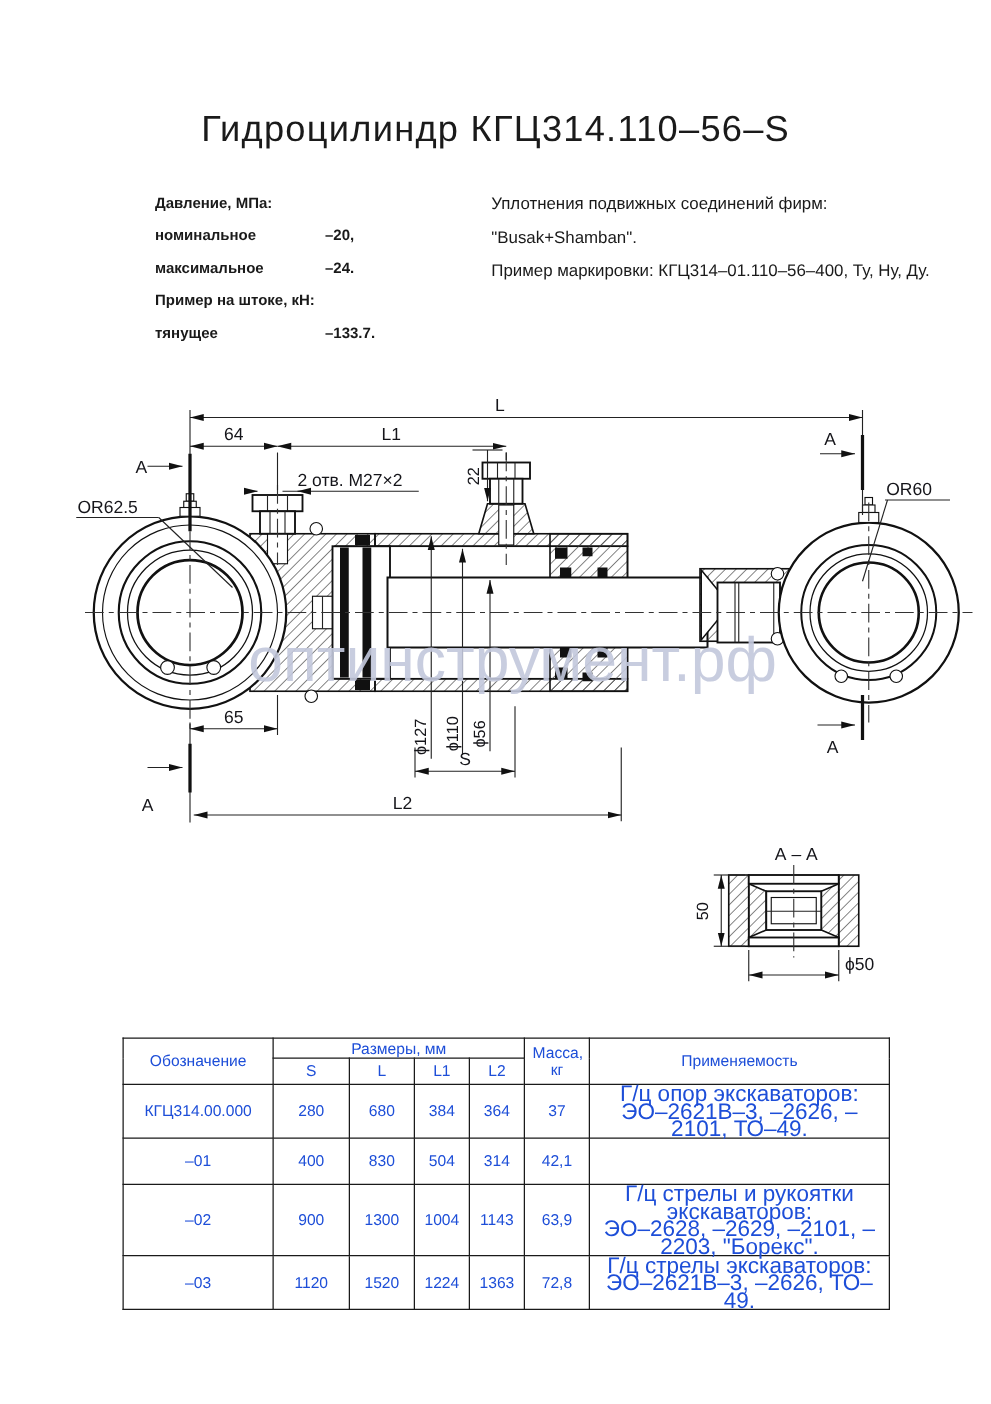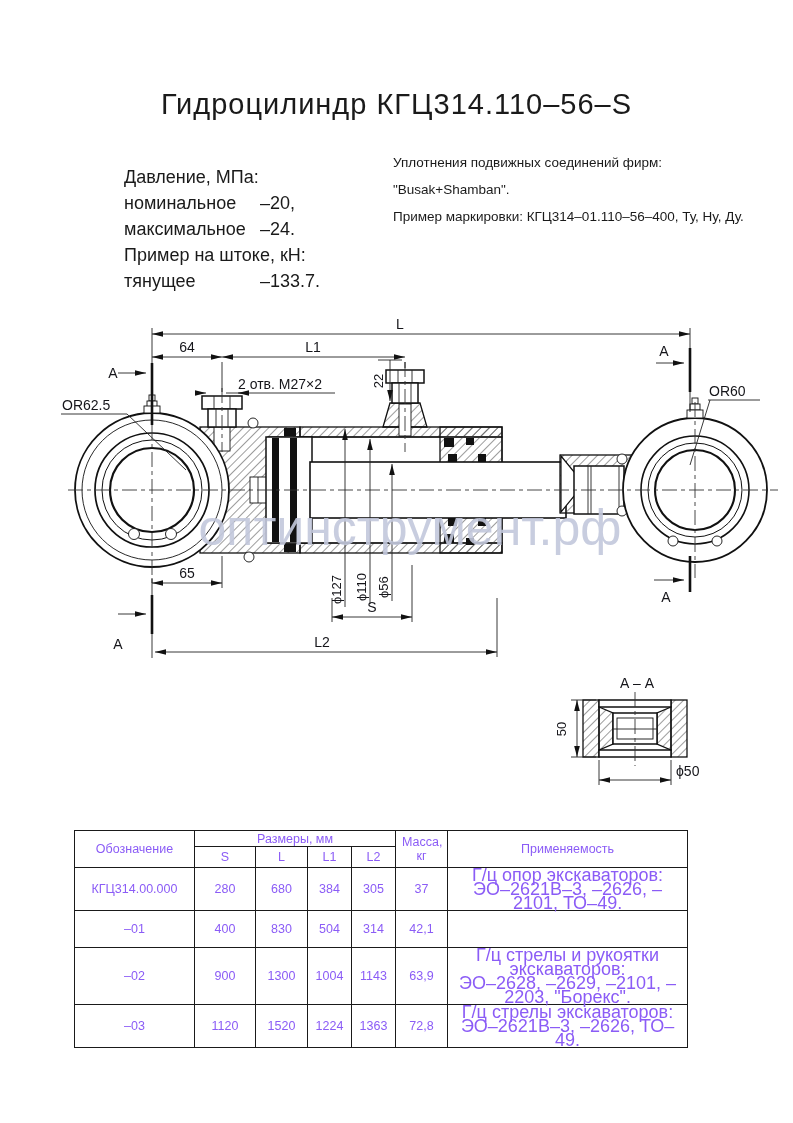--- a/index.html
+++ b/index.html
@@ -10,7 +10,7 @@
   .title{position:absolute;left:0;top:88px;width:793px;text-align:center;
          font-size:29px;letter-spacing:1px;white-space:nowrap;}
 
-  .specs{position:absolute;left:124px;top:164px;width:275px;font-size:18px;}
+  .specs{position:absolute;left:124px;top:149px;width:275px;font-size:12px;font-weight:bold;}
   .specs .srow{display:grid;grid-template-columns:136px 1fr;line-height:26px;}
   .specs .shead{line-height:26px;}
 

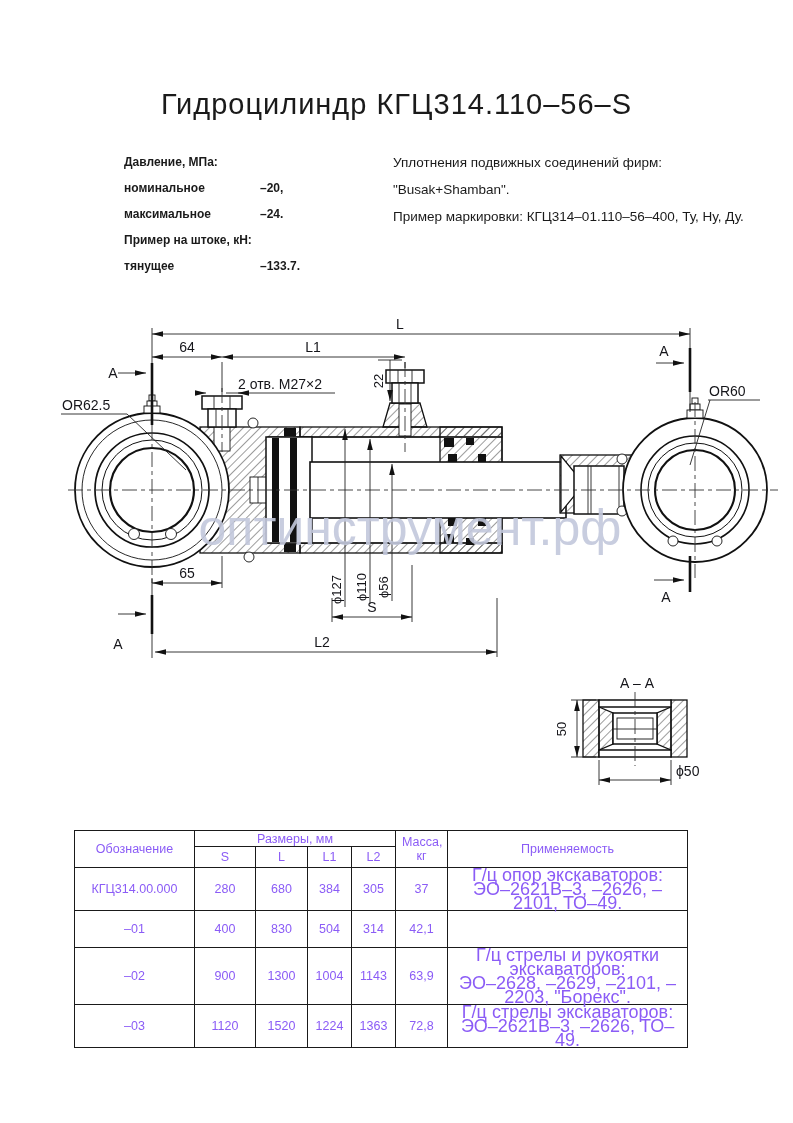--- a/index.html
+++ b/index.html
@@ -17,8 +17,8 @@
   .notes{position:absolute;left:393px;top:149px;font-size:13.5px;line-height:27px;white-space:nowrap;}
 
   
-  table.spec{position:absolute;left:74px;top:830px;width:613px;border-collapse:collapse;
-             table-layout:fixed;font-size:12.5px;color:#8b5cf6;}
+  table.spec{position:absolute;left:98px;top:830px;width:613px;border-collapse:collapse;
+             table-layout:fixed;font-size:12.5px;color:#1d4ed8;}
   table.spec th,table.spec td{border:1.4px solid #1a1a1a;padding:0 6px;font-weight:normal;
              text-align:center;vertical-align:middle;line-height:14px;}
   table.spec .hA{height:16px;}

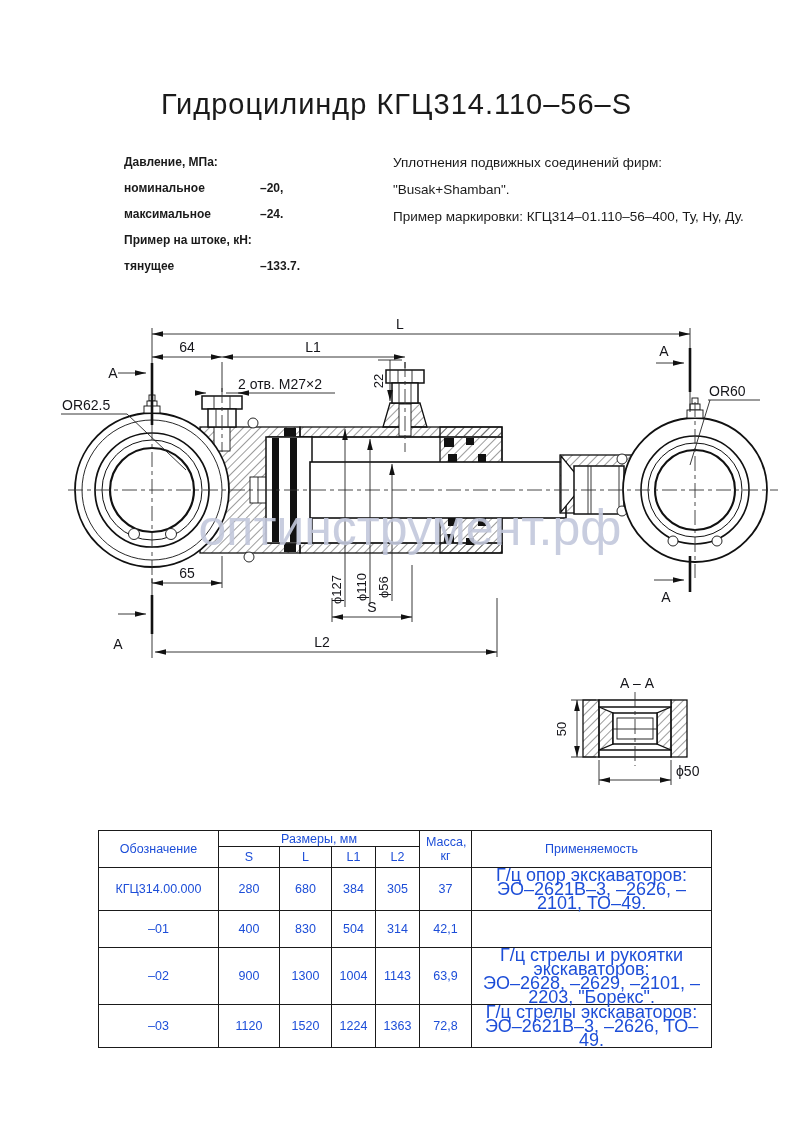--- a/index.html
+++ b/index.html
@@ -320,7 +320,7 @@
       <td>280</td>
       <td>680</td>
       <td>384</td>
-      <td>305</td>
+      <td>364</td>
       <td>37</td>
       <td class="app">
         <div>Г/ц опор экскаваторов:</div>

